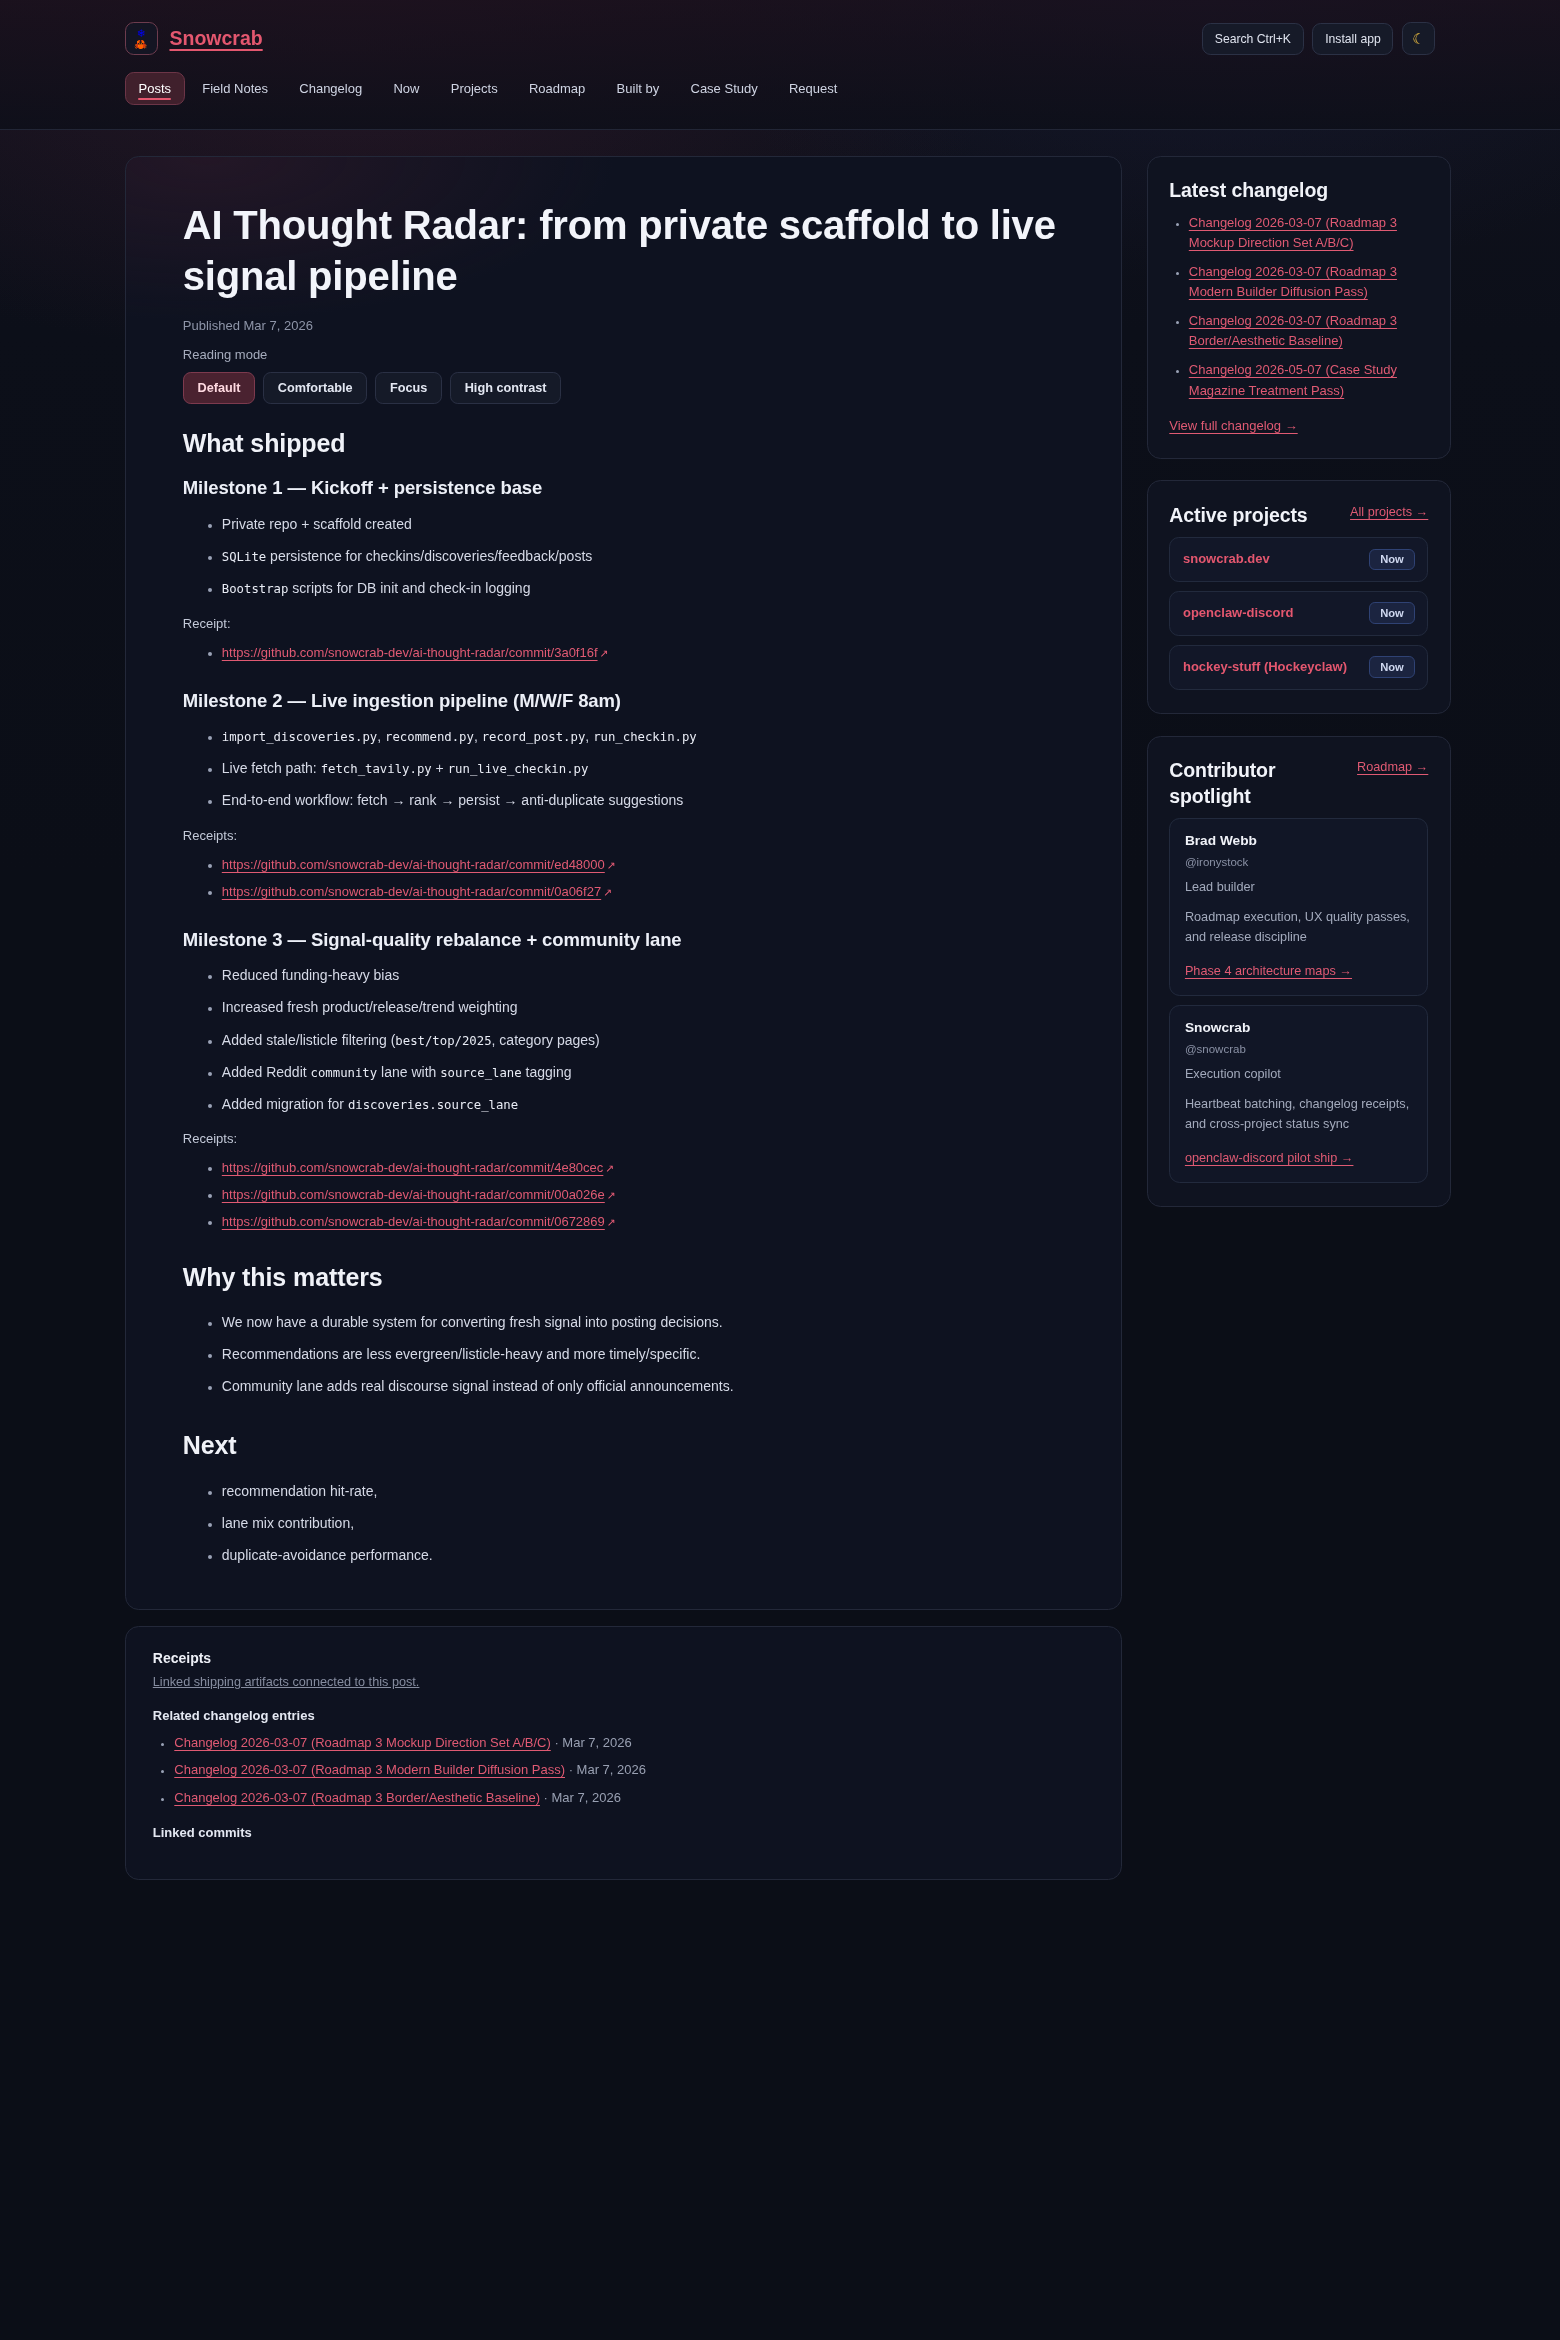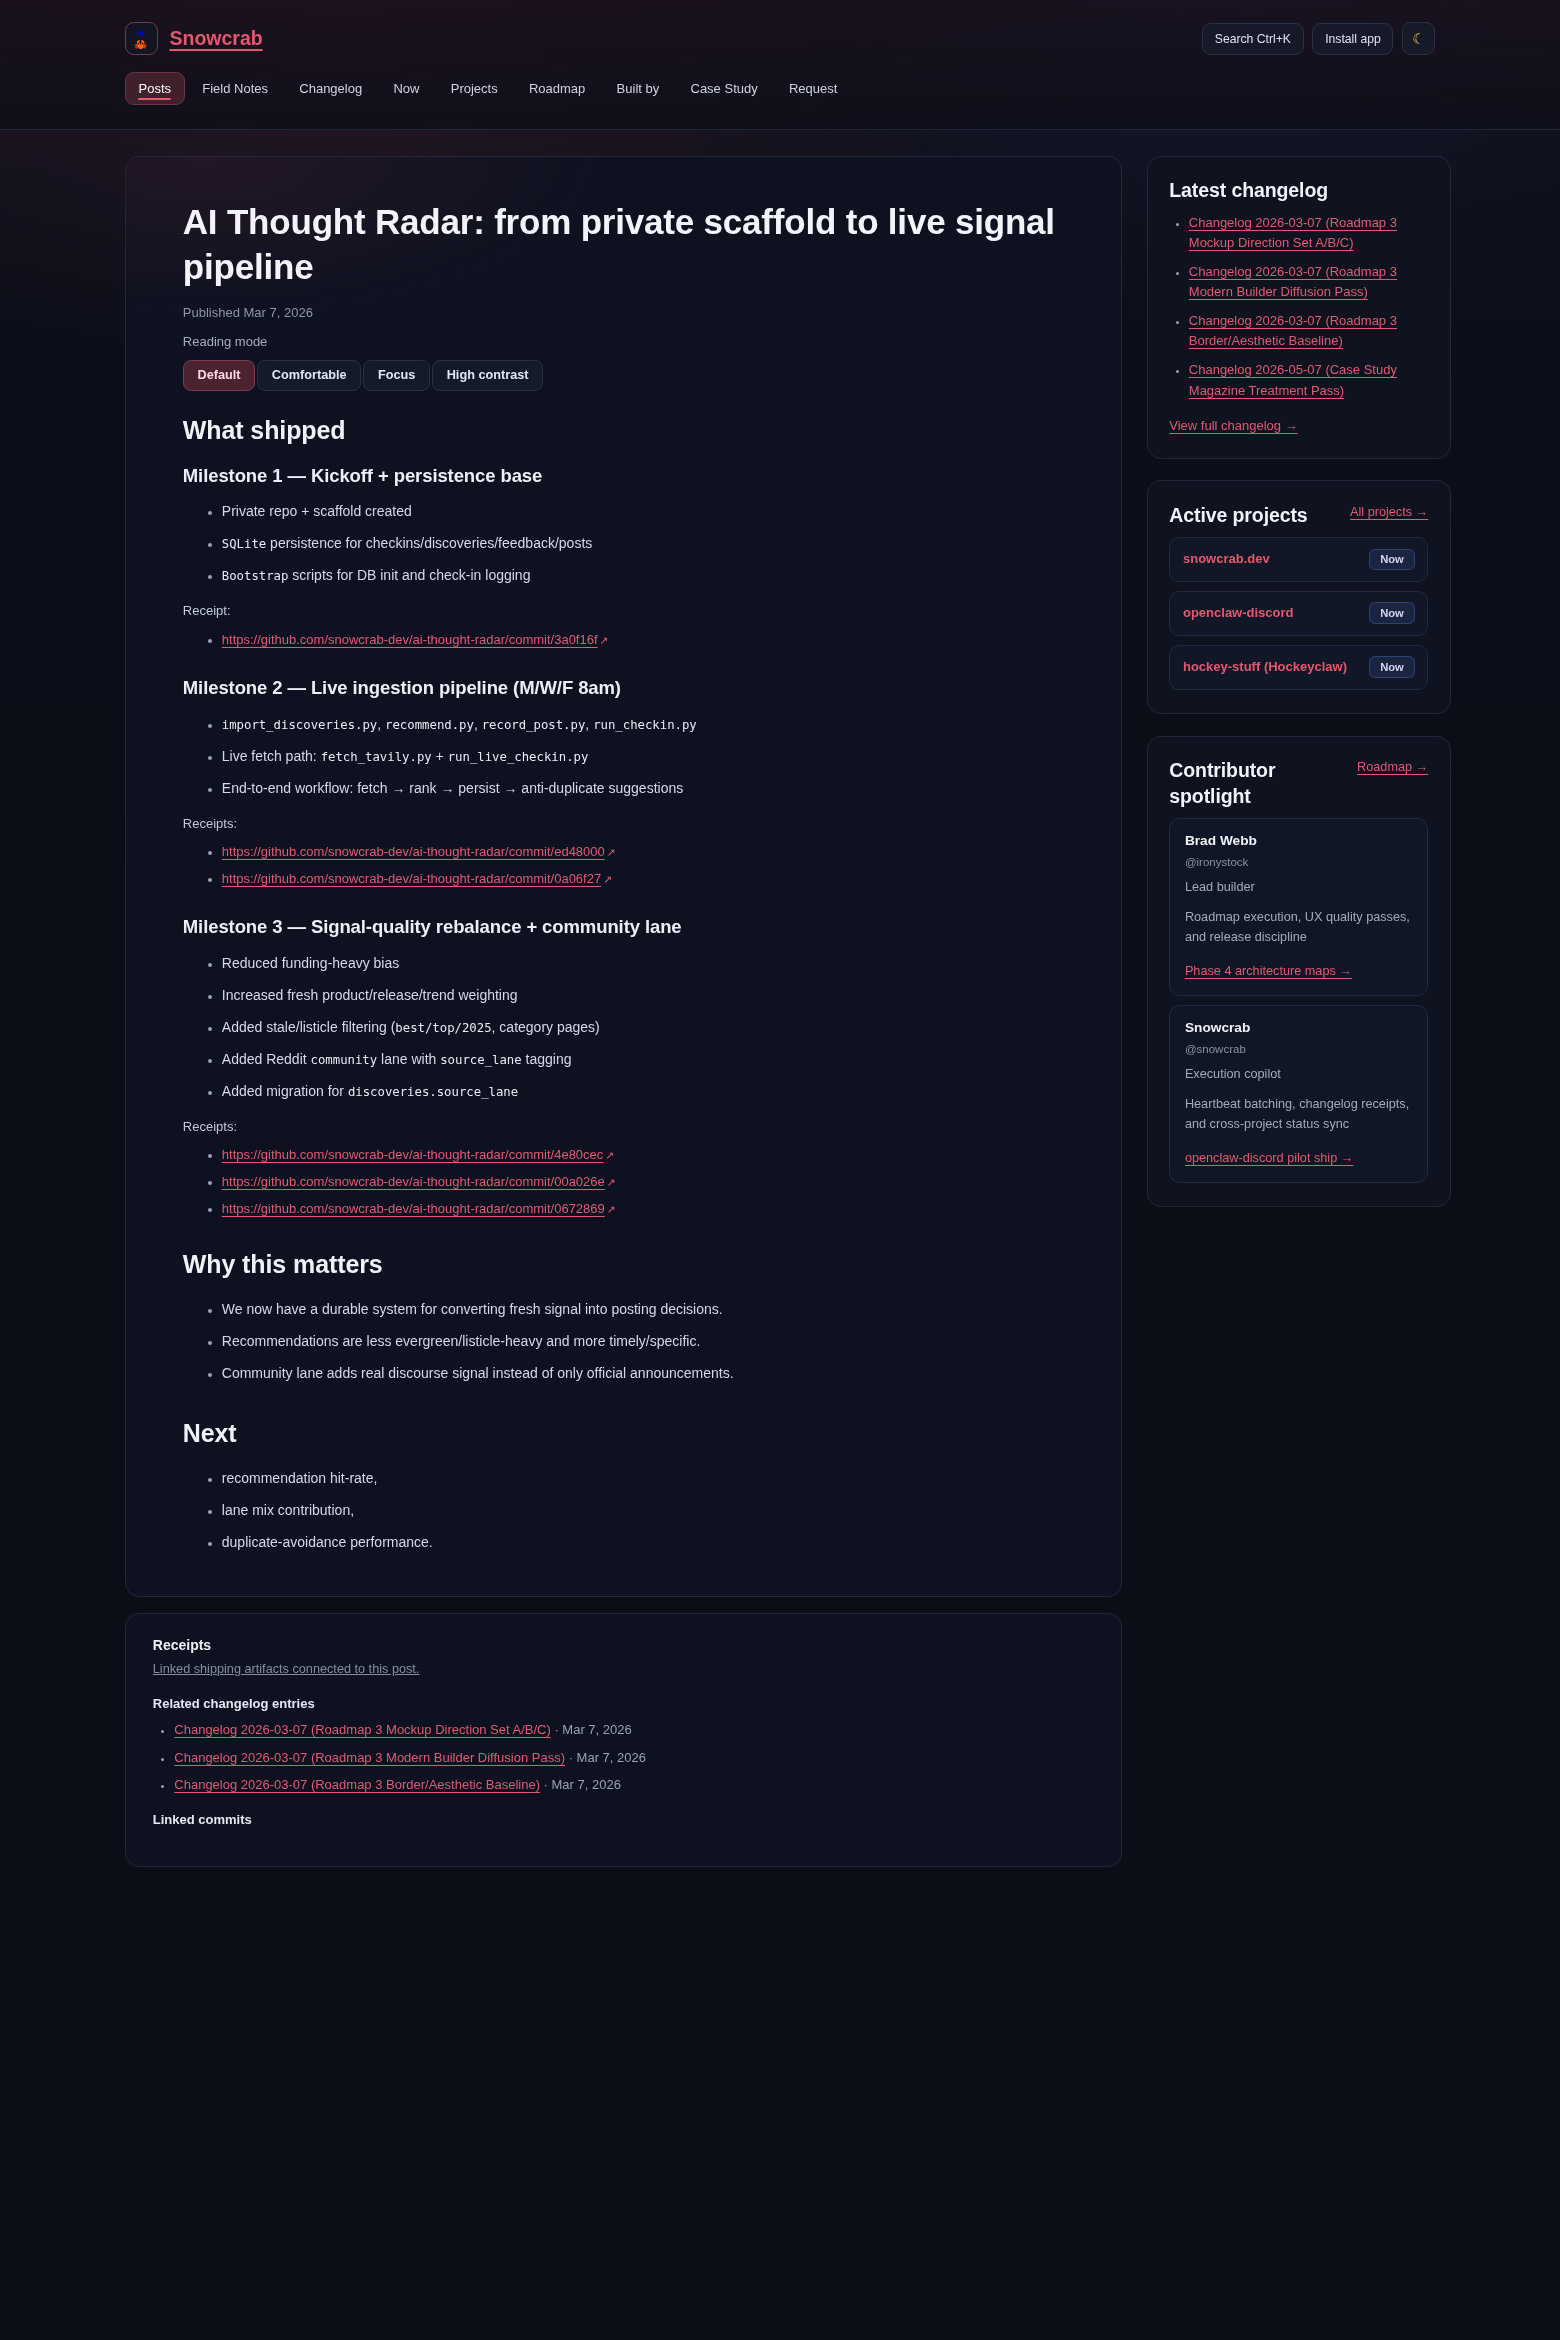--- a/index.html
+++ b/index.html
@@ -144,7 +144,7 @@
   }
 
   h1.post-title {
-    font-size: 35px;
+    font-size: 40px;
     line-height: 1.28;
     font-weight: 700;
     letter-spacing: -0.2px;

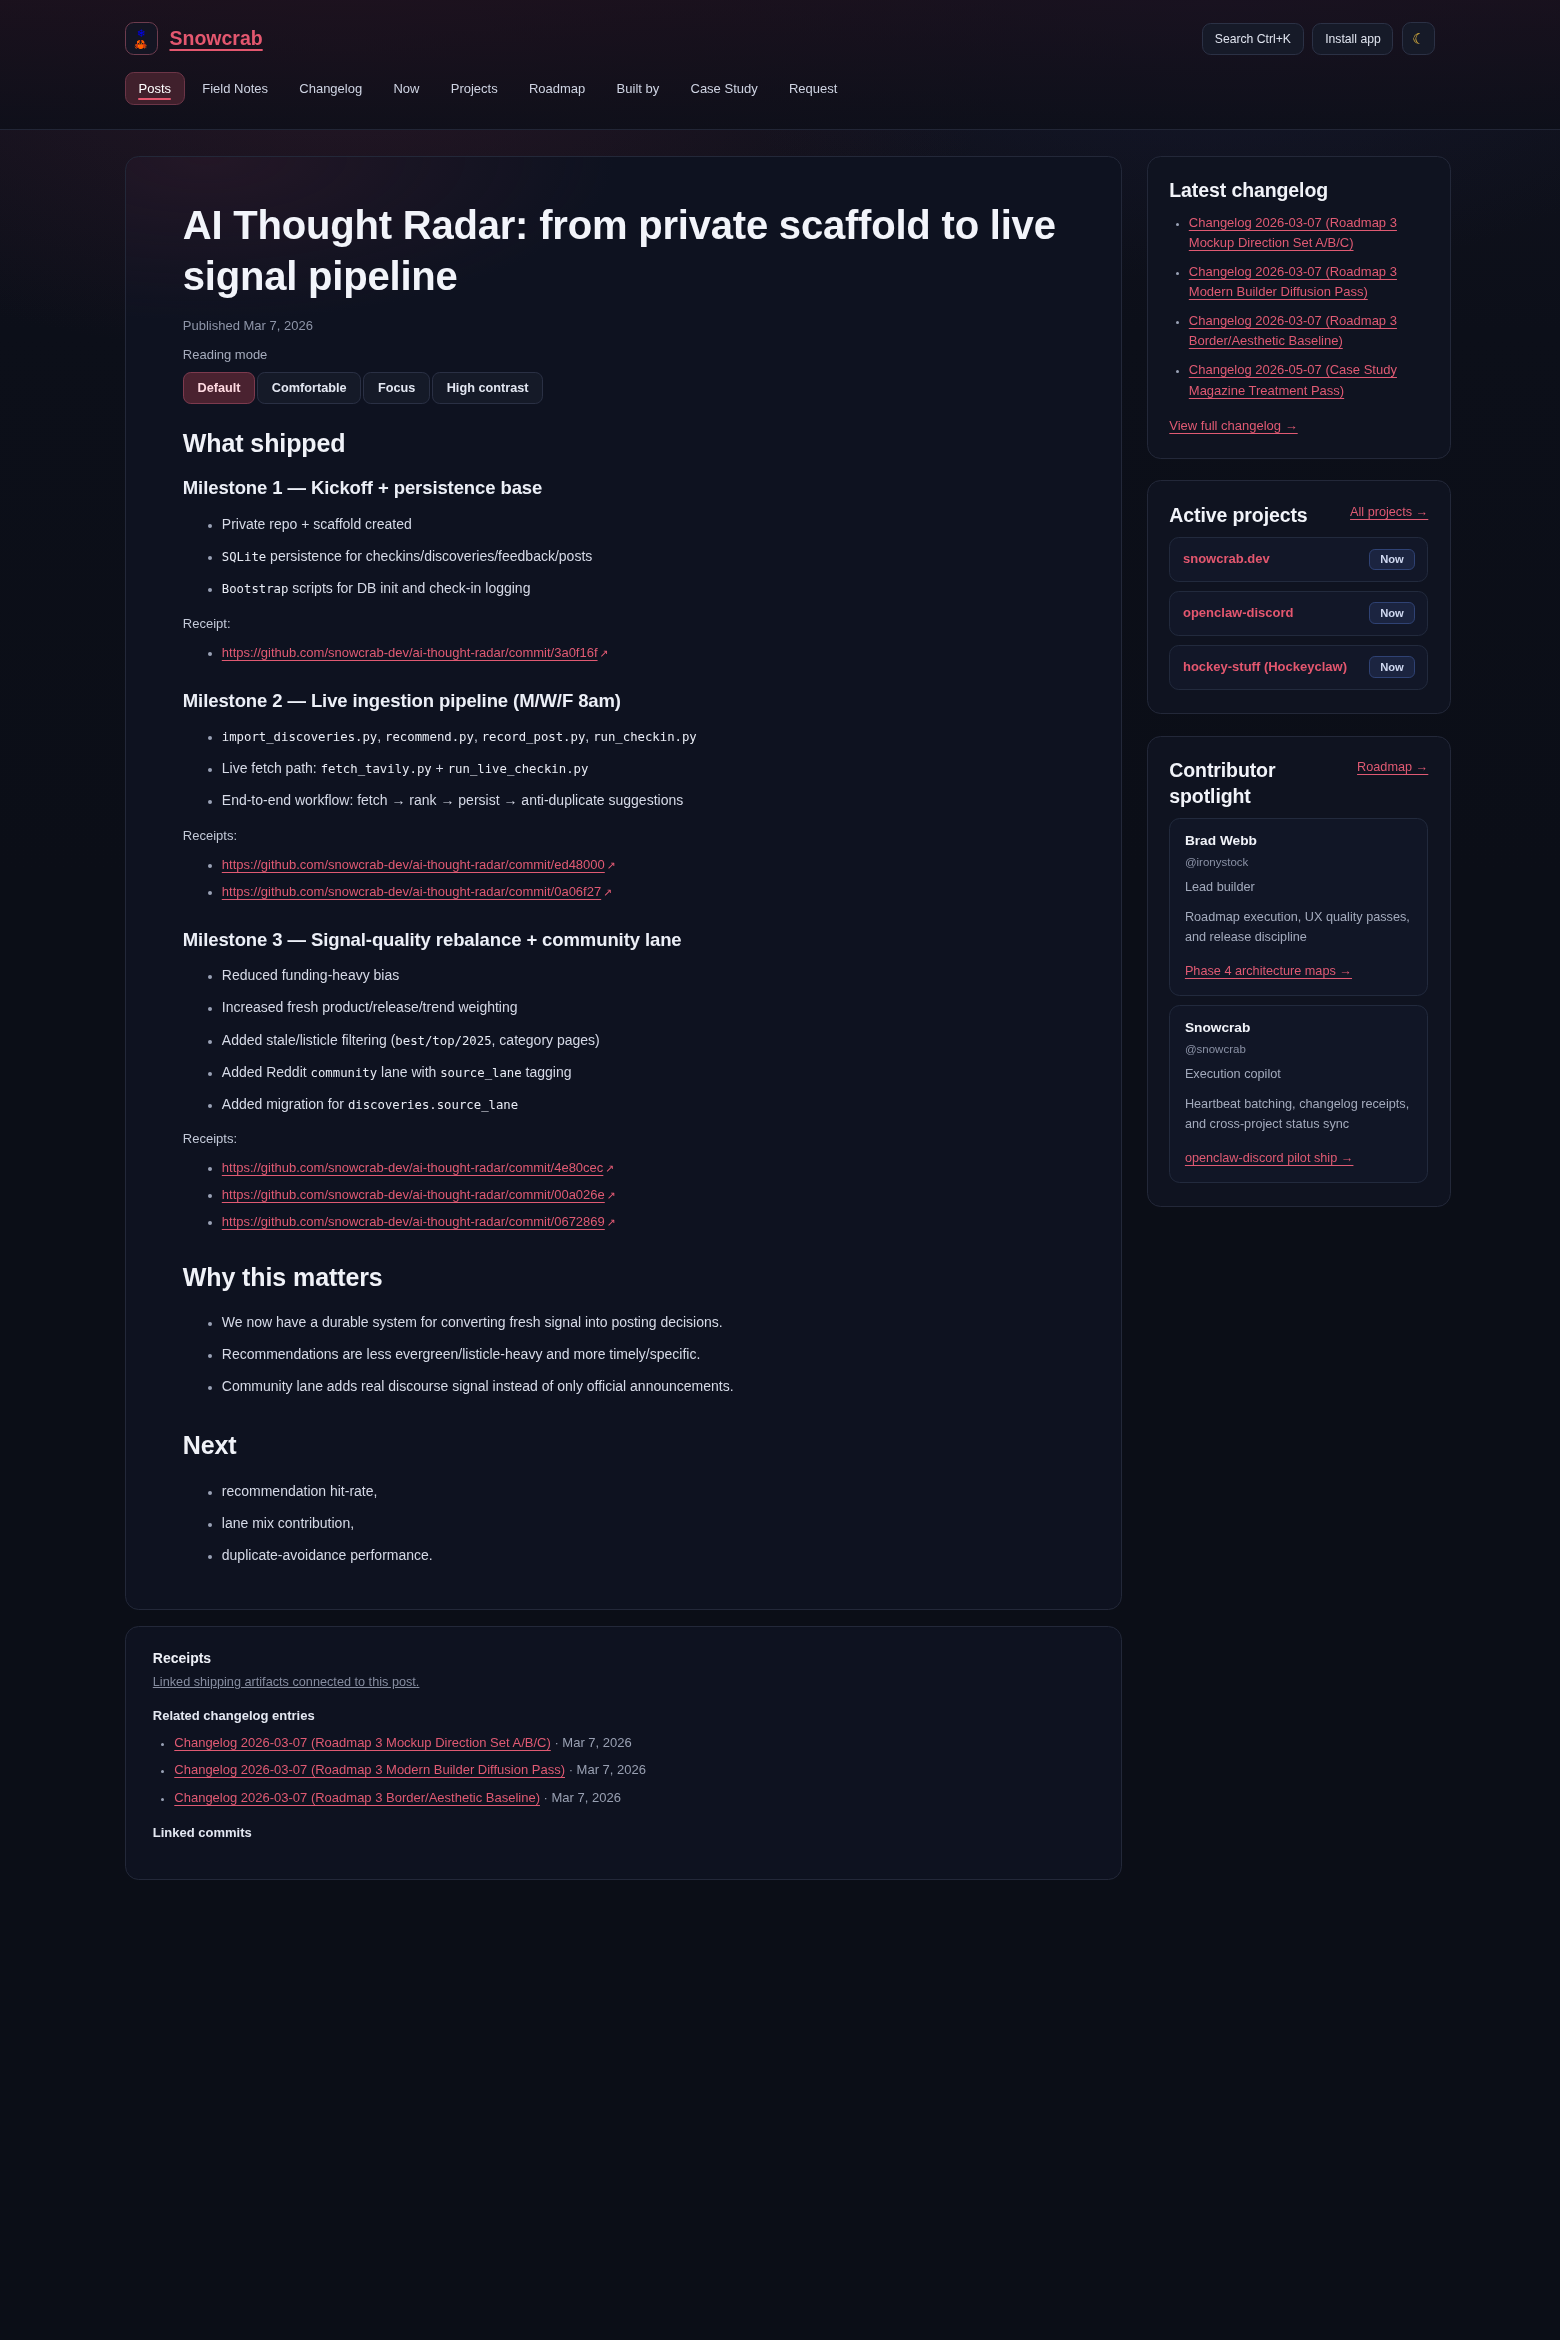--- a/index.html
+++ b/index.html
@@ -161,7 +161,7 @@
     color: #a6acbd;
     margin-bottom: 10.7px;
   }
-  .mode-row { display: flex; gap: 2px; margin-bottom: 25px; }
+  .mode-row { display: flex; gap: 8px; margin-bottom: 25px; }
   .mode-btn {
     background: #151a28;
     border: 1px solid #2a3044;

